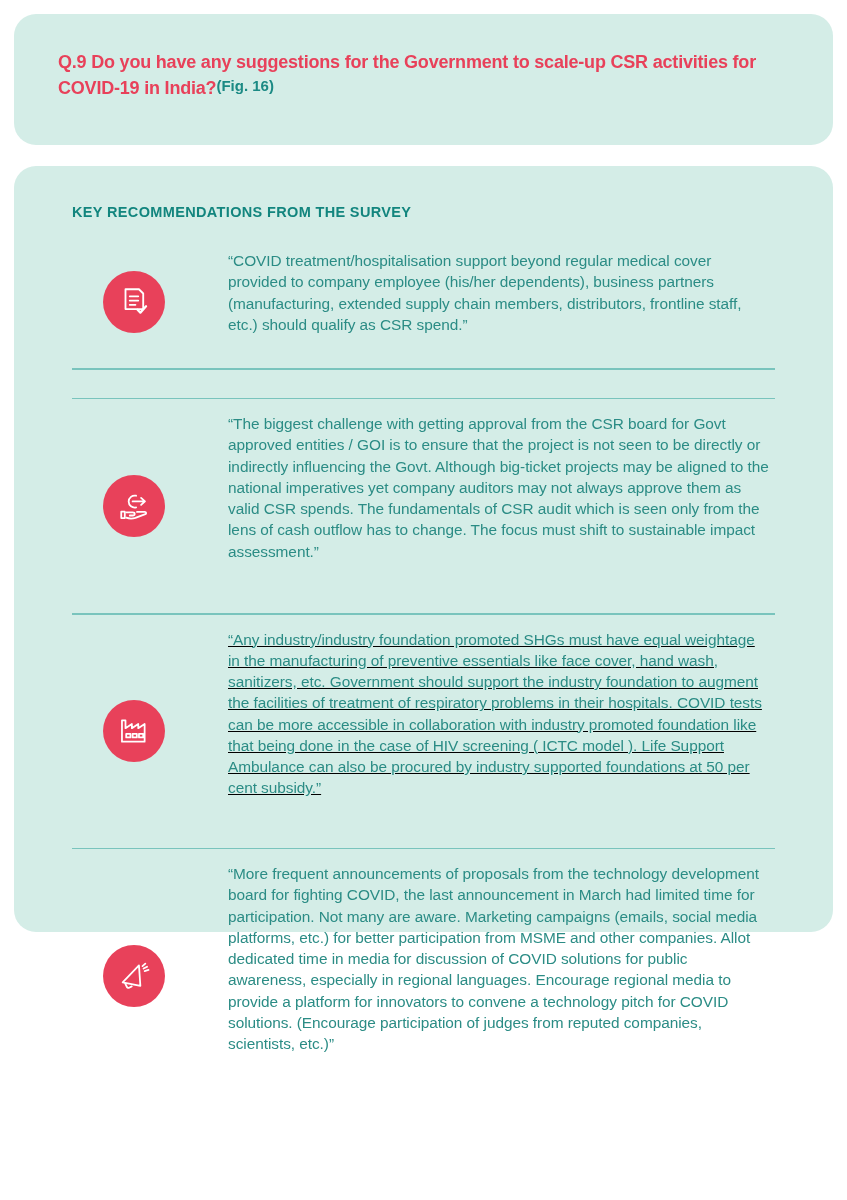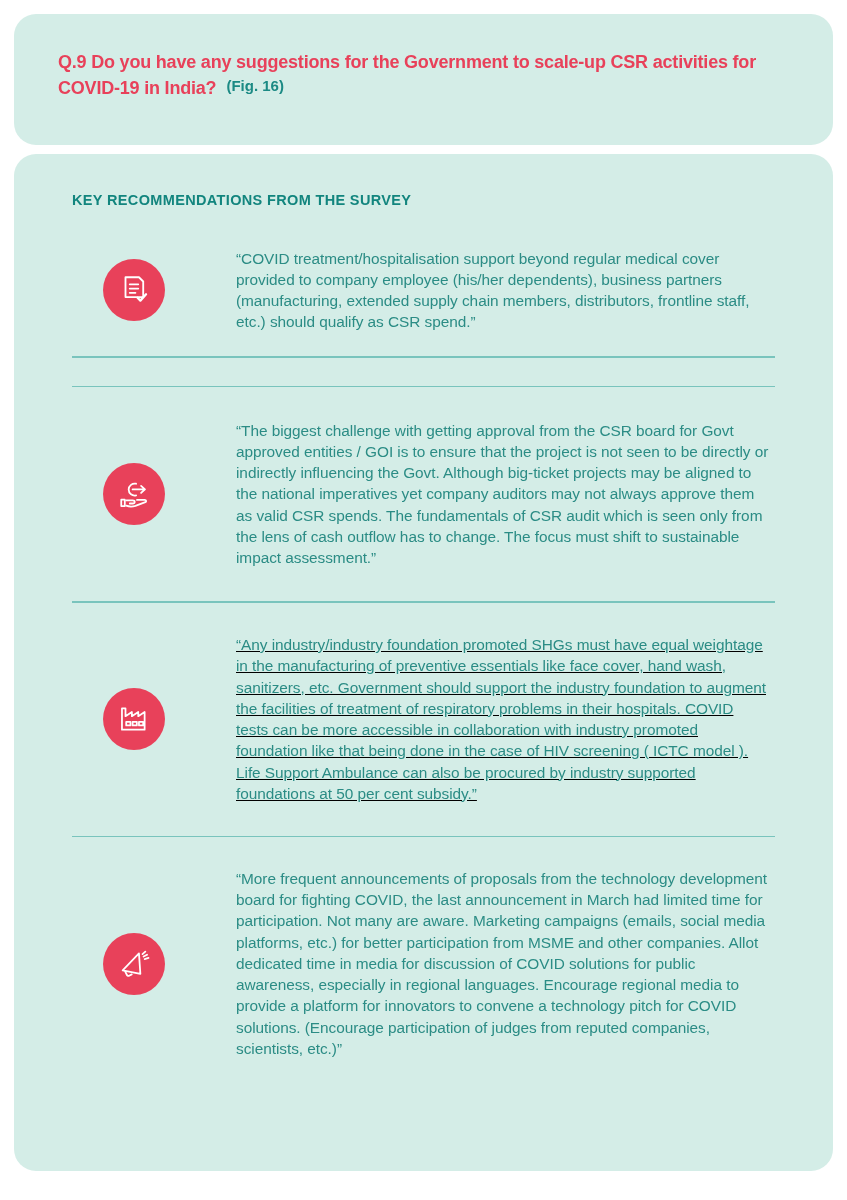--- a/index.html
+++ b/index.html
@@ -43,7 +43,6 @@
     font-size: 15px;
     font-weight: bold;
     white-space: nowrap;
-    margin-left: 10px;
     position: relative;
     top: -3px;
   }

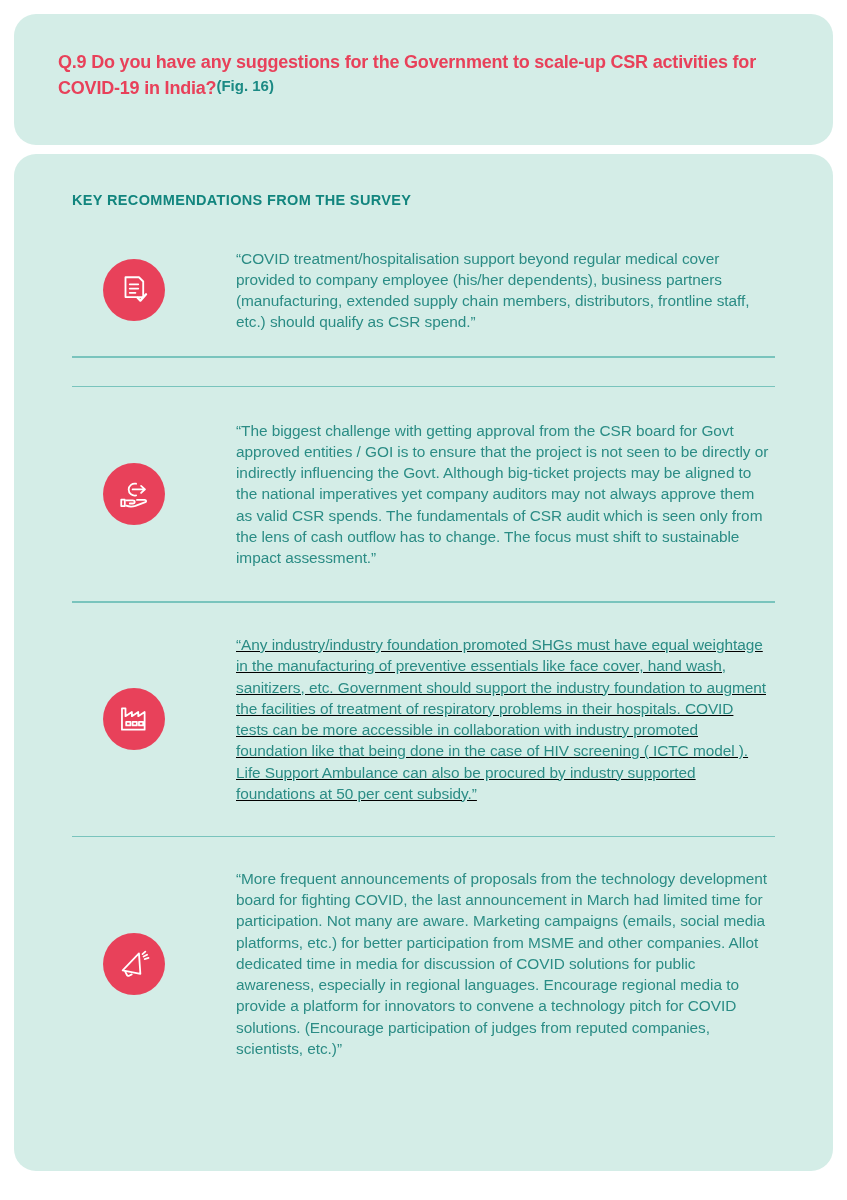--- a/index.html
+++ b/index.html
@@ -49,11 +49,11 @@
 
   
   .recommendations-card {
-    margin-top: 9px;
+    margin-top: 21px;
     background: #d4ede7;
     border-radius: 22px;
     padding: 38px 30px 42px 30px;
-    height: 1017px;
+    height: 766px;
   }
 
   .section-heading {

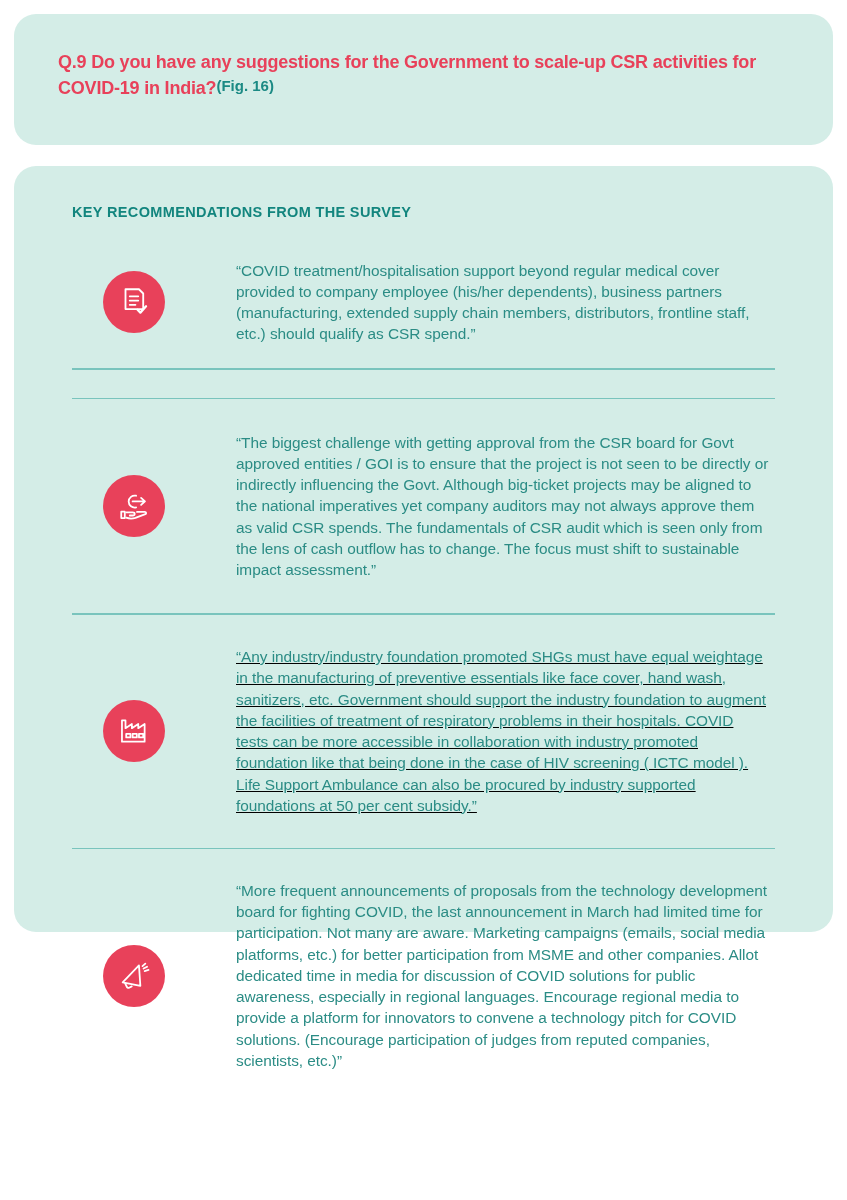--- a/index.html
+++ b/index.html
@@ -71,8 +71,7 @@
 
   .rec-item {
     display: flex;
-    align-items: center;
-    gap: 12px;
+    gap: 4px;
     padding: 0;
   }
 

